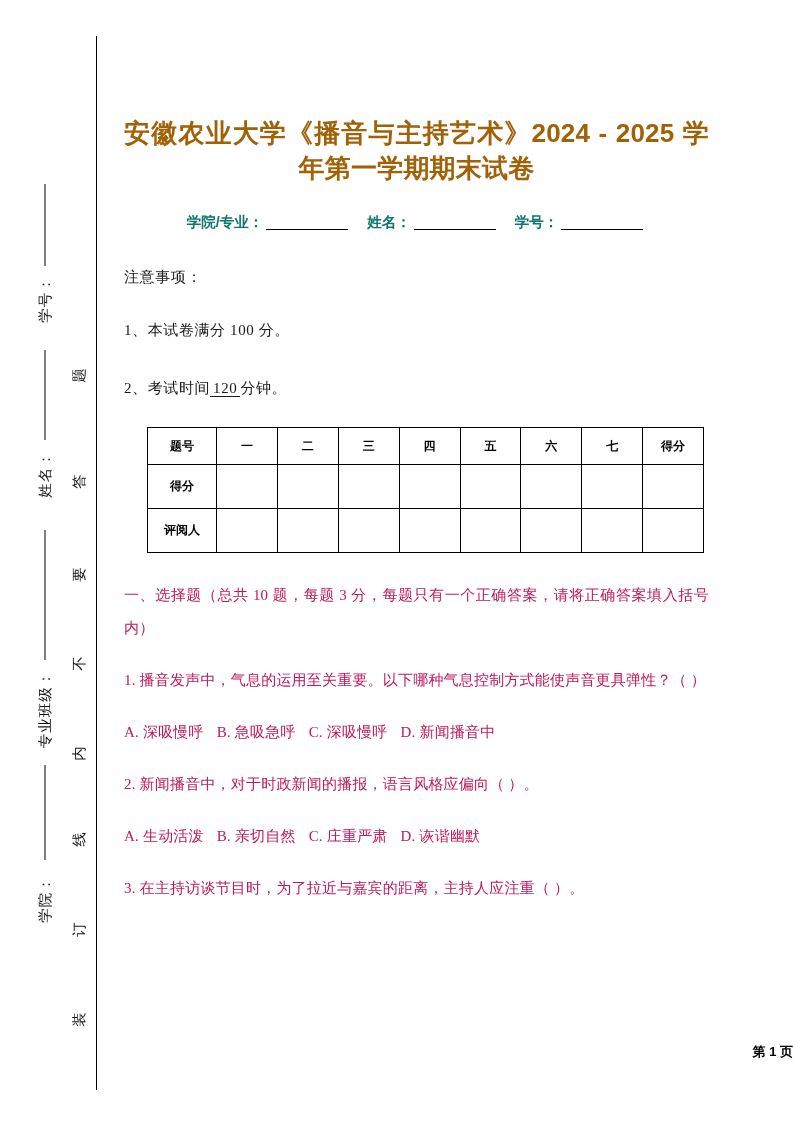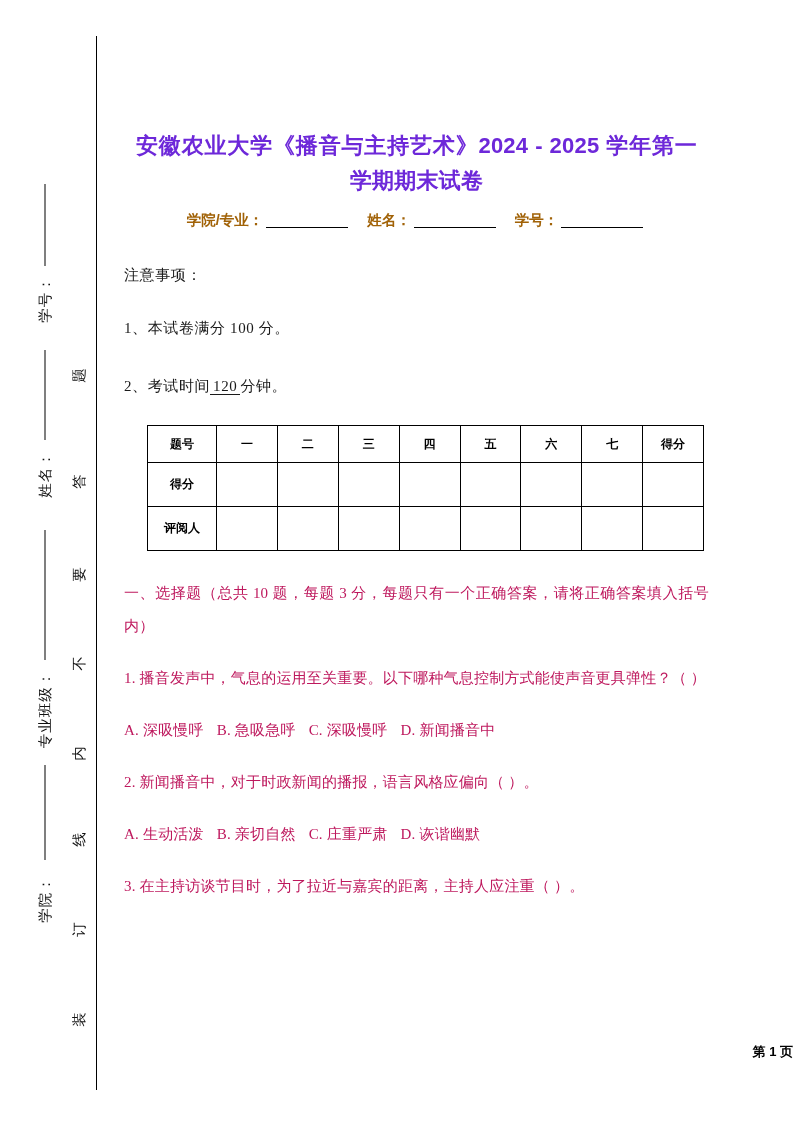--- a/index.html
+++ b/index.html
@@ -81,16 +81,16 @@
   }
 
   #exam-title {
-    margin: 12px;
+    margin: 0;
     padding-top: 116px;
     font-family: "Liberation Sans", "DejaVu Sans", sans-serif;
-    font-size: 22px;
+    font-size: 26px;
     font-weight: bold;
     line-height: 35px;
     text-align: justify;
     text-align-last: center;
     letter-spacing: 0.2px;
-    color: #6d28d9;
+    color: #a16207;
   }
 
   #student-info-row {

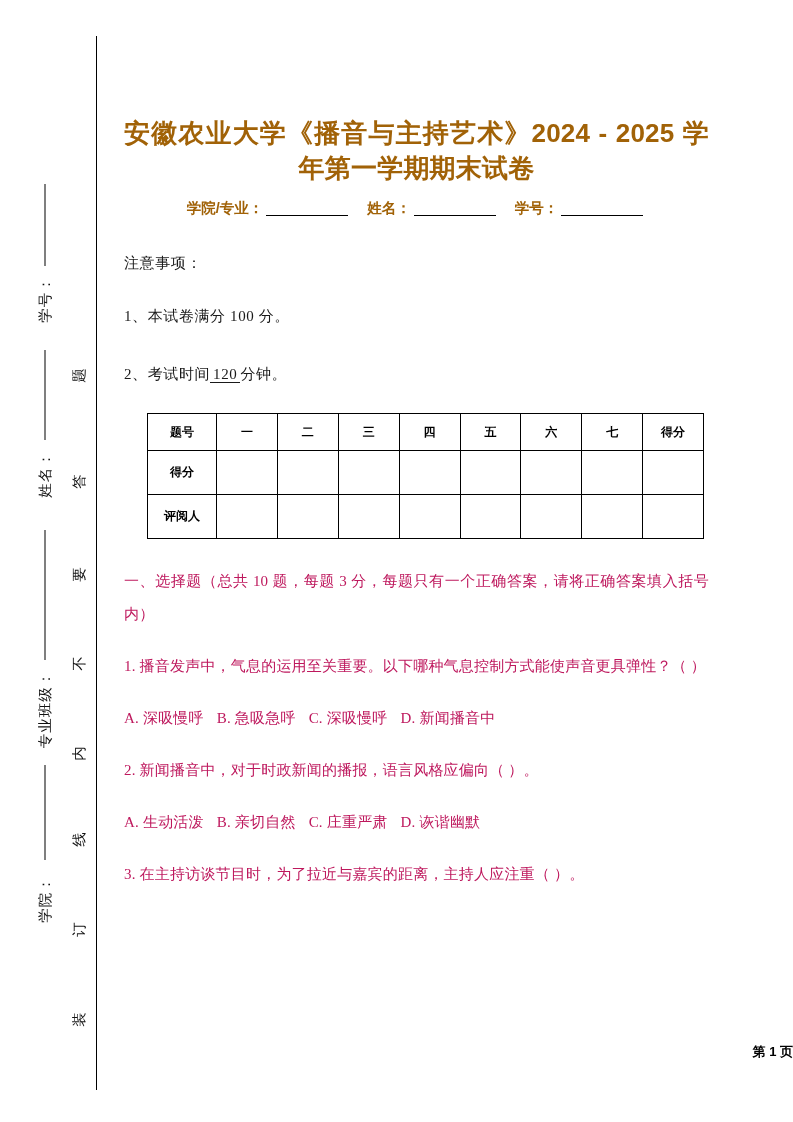--- a/index.html
+++ b/index.html
@@ -94,13 +94,13 @@
   }
 
   #student-info-row {
-    margin-top: 13px;
+    margin-top: 27px;
     text-align: center;
     font-family: "Liberation Sans", "DejaVu Sans", sans-serif;
     font-size: 14.5px;
     font-weight: bold;
     white-space: nowrap;
-    color: #a16207;
+    color: #0f766e;
   }
   #student-info-row .blank {
     display: inline-block;

